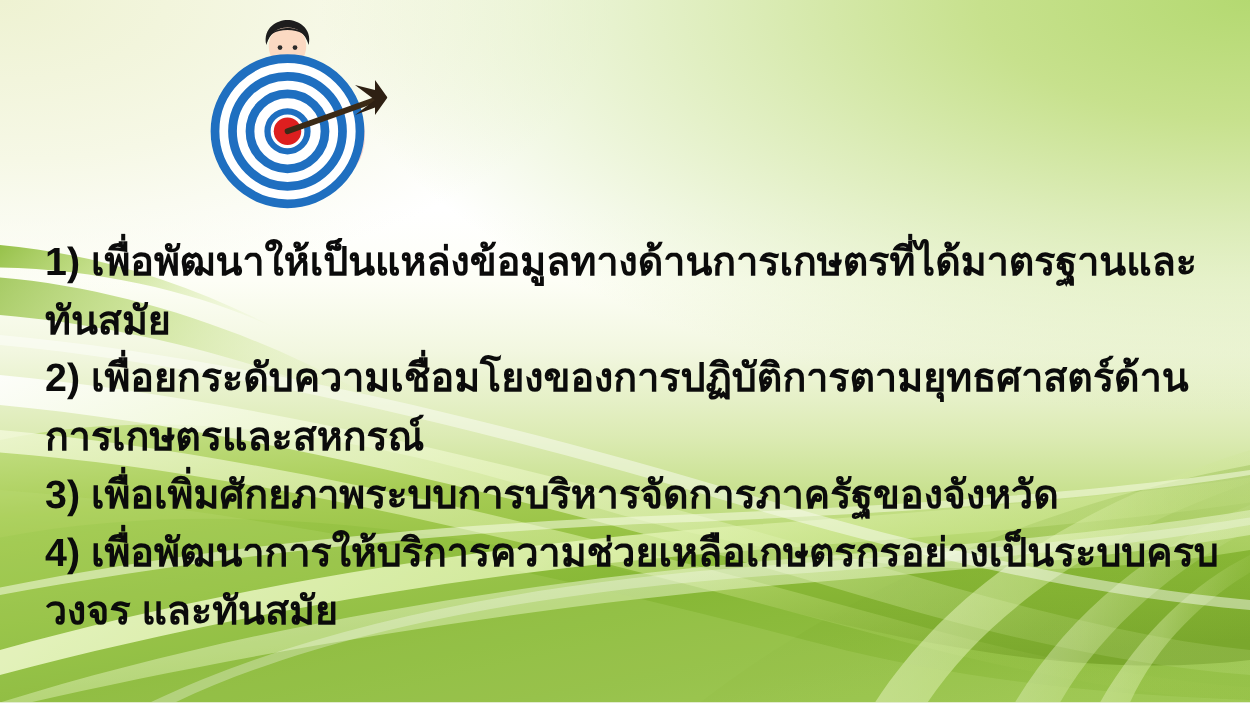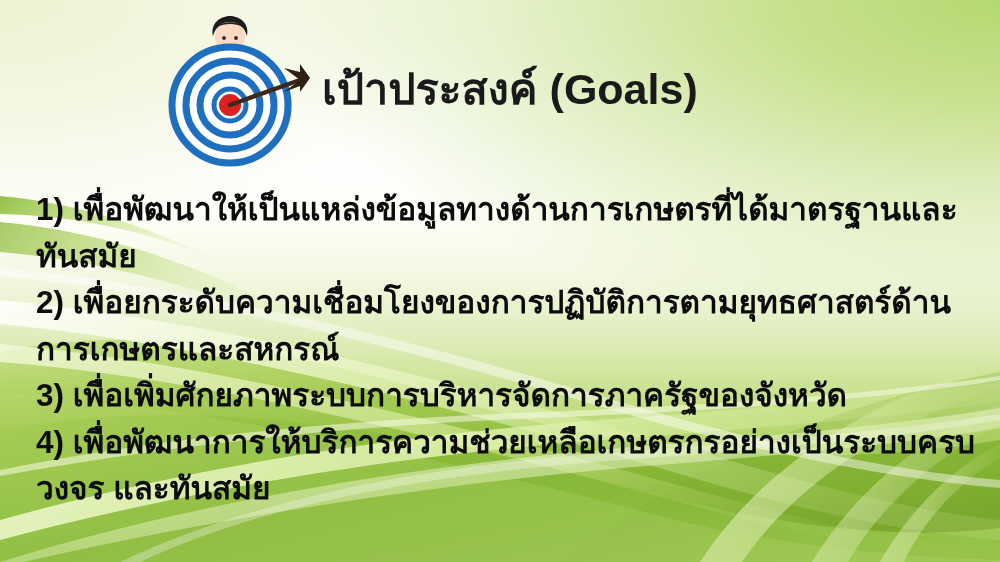--- a/index.html
+++ b/index.html
@@ -197,7 +197,6 @@
     <path d="M150,68 L134,56 L150,60 L150,52 L160,66 L150,80 L150,74 L134,80 Z" fill="#2e2013"></path>
   </svg>
 
-  <div class="title">เป้าประสงค์ (Goals)</div>
 
   <div class="body-list">
     <p class="goal-item">1) เพื่อพัฒนาให้เป็นแหล่งข้อมูลทางด้านการเกษตรที่ได้มาตรฐานและทันสมัย</p>

